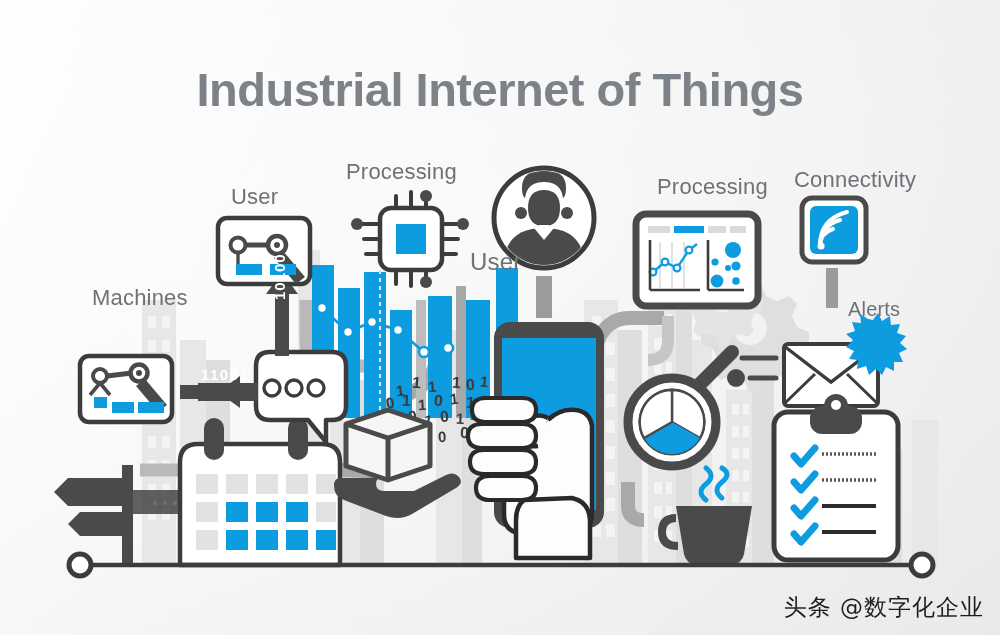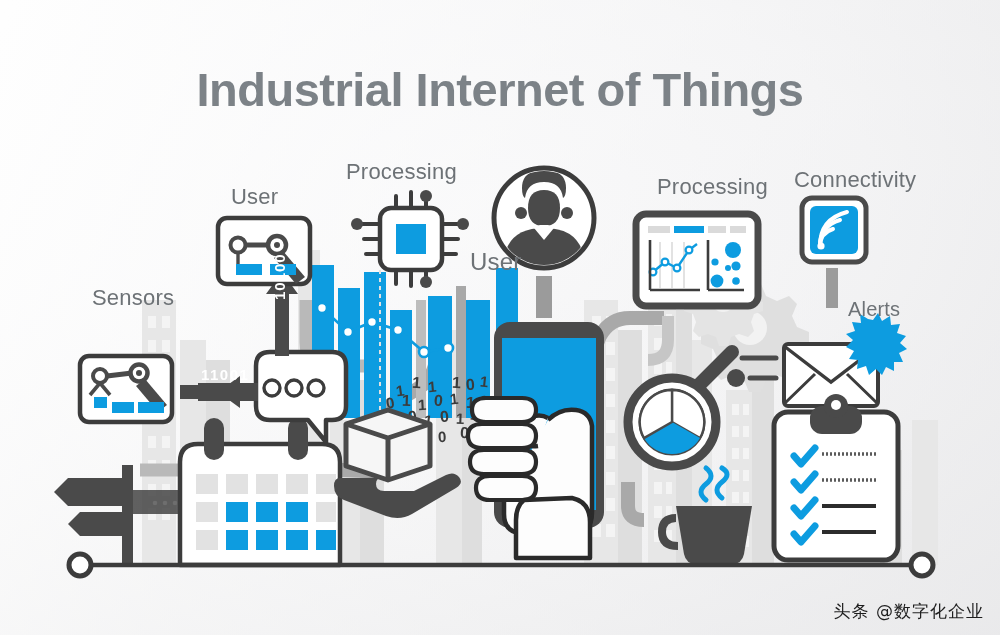--- a/index.html
+++ b/index.html
@@ -467,7 +467,7 @@
   </svg>
 
   <div class="lbl" style="left:92px;top:286px;font-size:22px;">
-    <span>Sensors</span><br>
+    <span>Machines</span><br>
   </div>
   <div class="lbl" style="left:231px;top:185px;font-size:22px;">User</div>
   <div class="lbl" style="left:346px;top:160px;font-size:22px;">Processing</div>

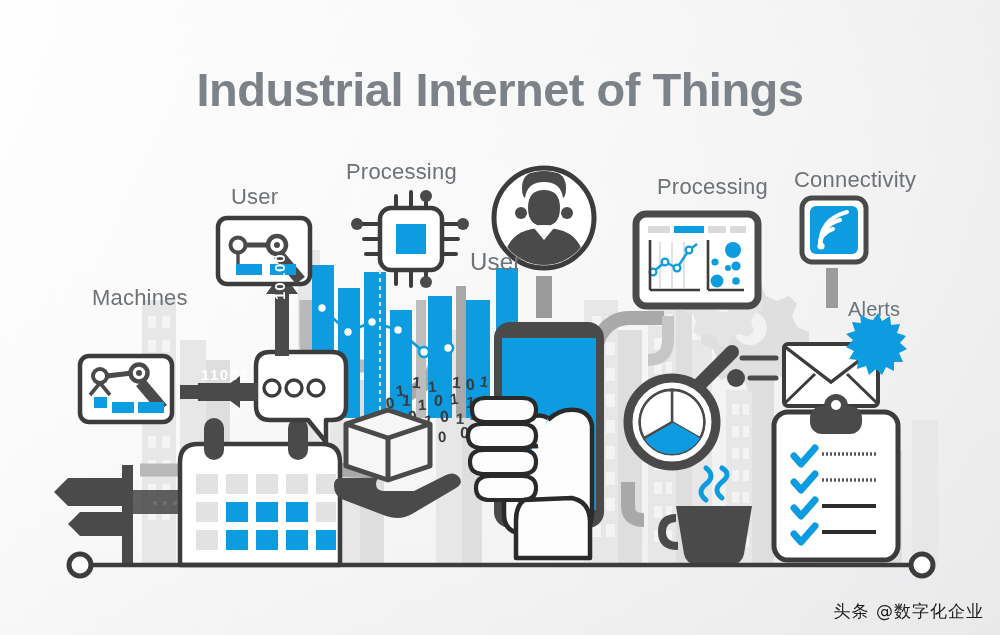--- a/index.html
+++ b/index.html
@@ -26,7 +26,7 @@
     font-family:"Liberation Sans","DejaVu Sans",sans-serif;
   }
   #watermark{
-    position:absolute;right:16px;bottom:12px;color:#1e1e1e;font-size:17px;
+    position:absolute;right:16px;bottom:12px;color:#1e1e1e;font-size:23px;
     letter-spacing:1px;font-family:"DejaVu Sans",sans-serif;text-align:right;
   }
 </style>

